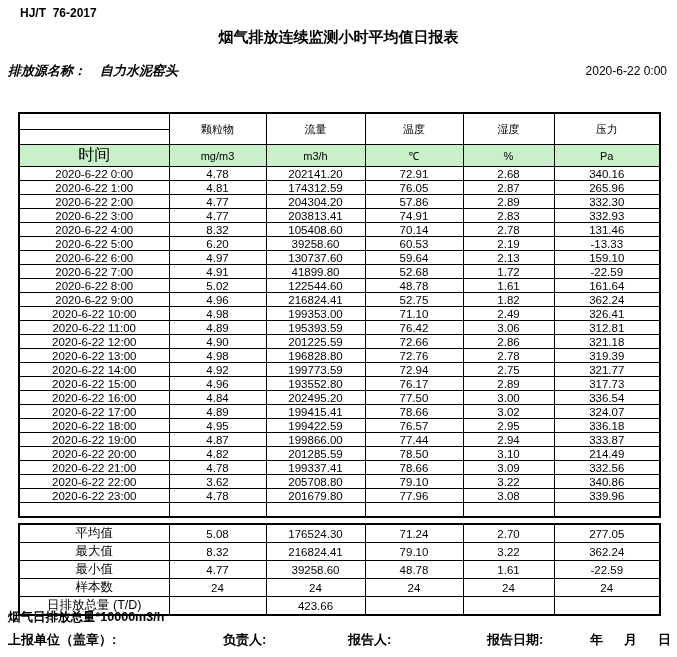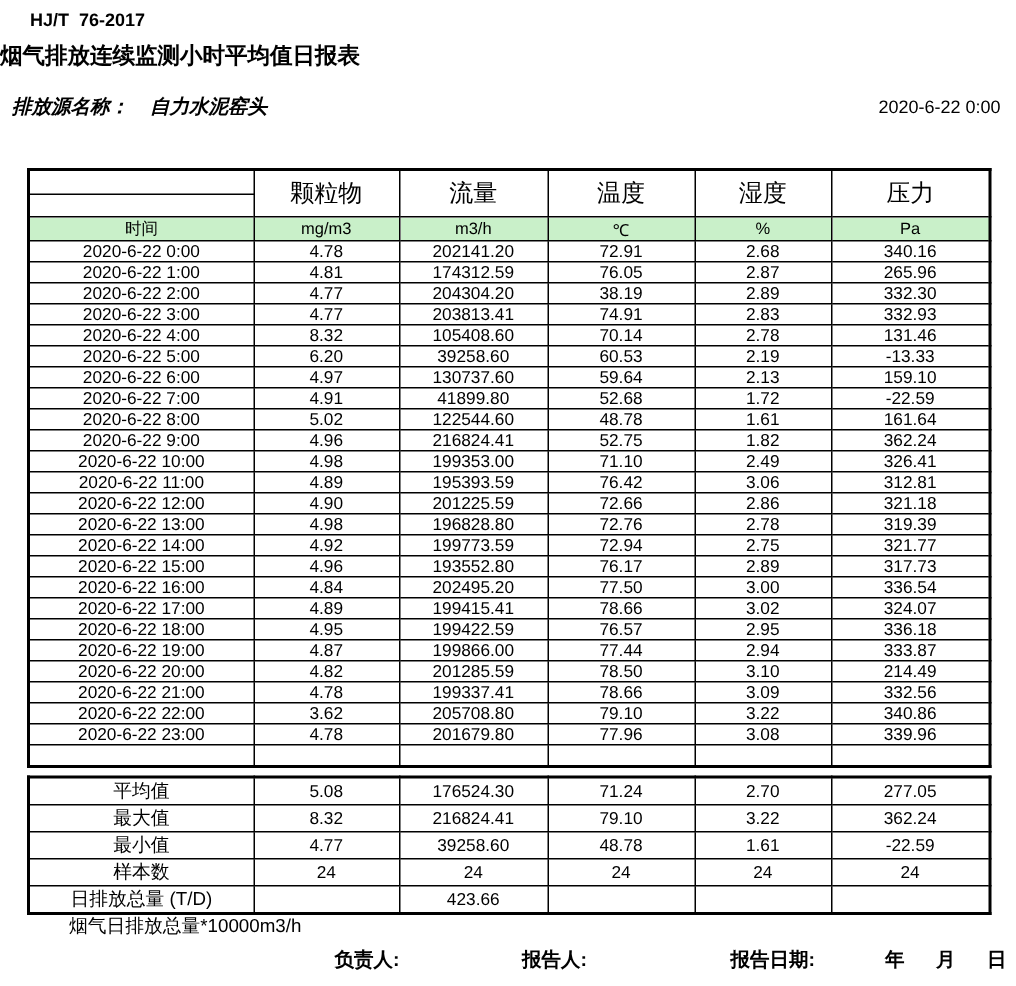--- a/index.html
+++ b/index.html
@@ -15,7 +15,7 @@
   }
   .title {
     position:absolute; left:0; right:0; top:28px;
-    text-align:left; font-weight:bold; font-size:15px;
+    text-align:center; font-weight:bold; font-size:15px;
   }
   .subheader {
     position:absolute; left:8px; right:10px; top:62px;

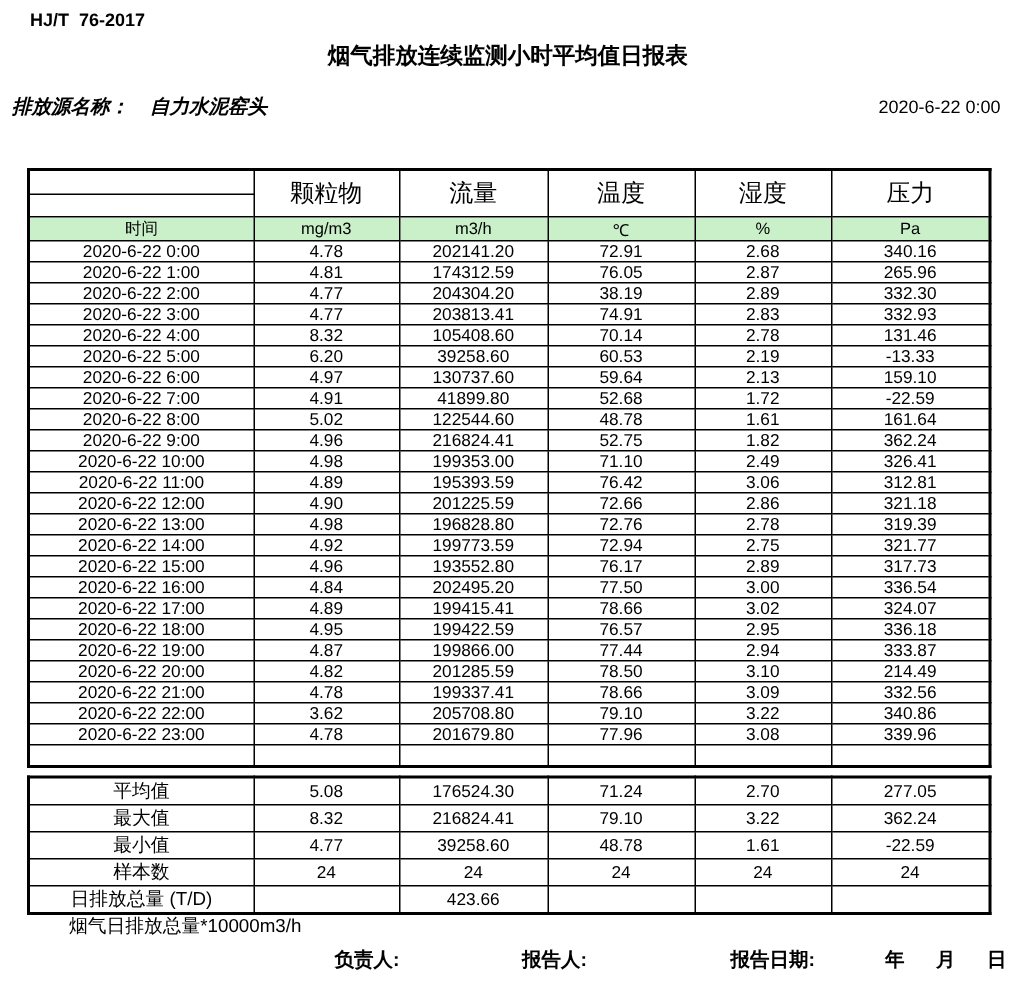--- a/index.html
+++ b/index.html
@@ -33,7 +33,7 @@
     padding:0; height:13px; font-size:11.5px; font-weight:normal;
     overflow:hidden; white-space:nowrap;
   }
-  thead tr.colnames td { height:15px; font-size:16px; }
+  thead tr.colnames td { height:15px; font-size:11px; }
   thead tr.split td { height:14px; }
   tr.units td { background:var(--green, #c9f0c9); font-size:11px; }
   tr.units td.time-head { font-size:11px; }

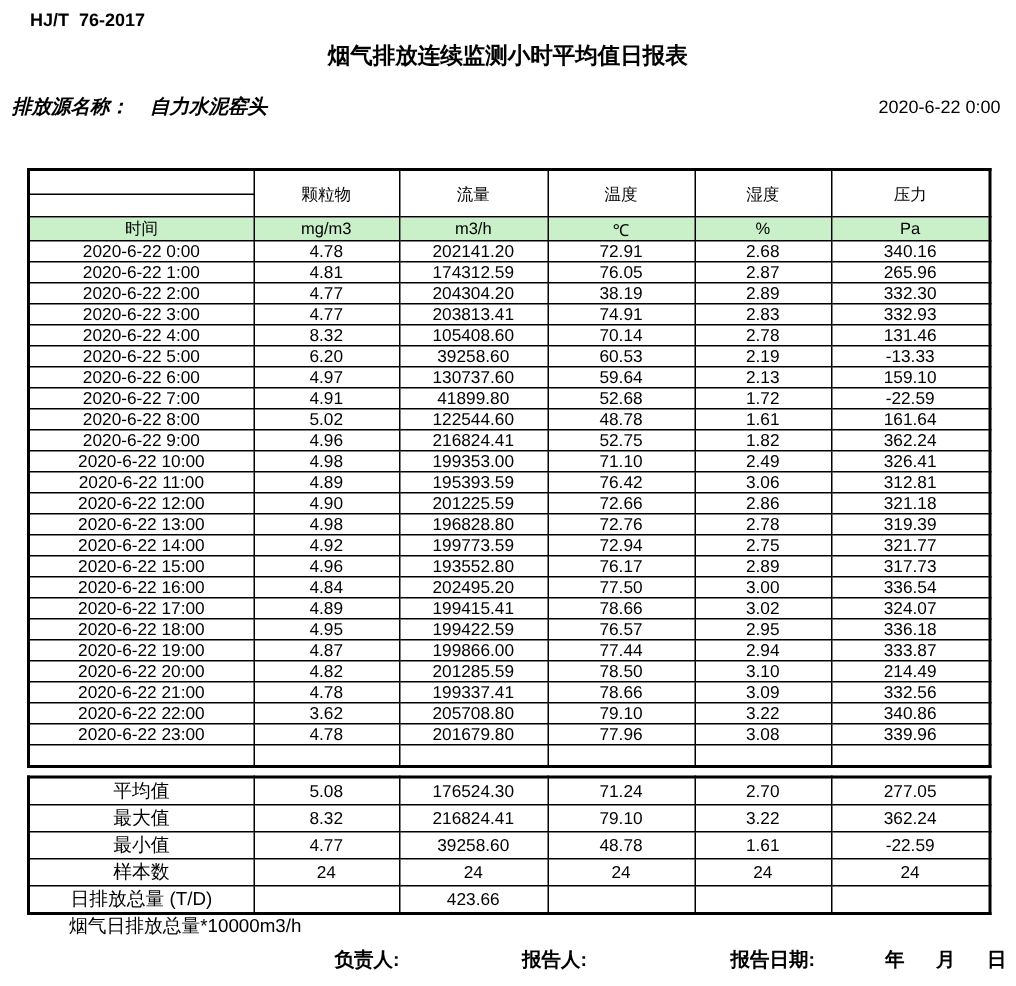--- a/index.html
+++ b/index.html
@@ -36,7 +36,7 @@
   thead tr.colnames td { height:15px; font-size:11px; }
   thead tr.split td { height:14px; }
   tr.units td { background:var(--green, #c9f0c9); font-size:11px; }
-  tr.units td.time-head { font-size:11px; }
+  tr.units td.time-head { font-size:16px; }
   .summary-table { margin-top:5px; }
   .summary-table td.label { font-size:12.5px;margin-top:40px; }
 

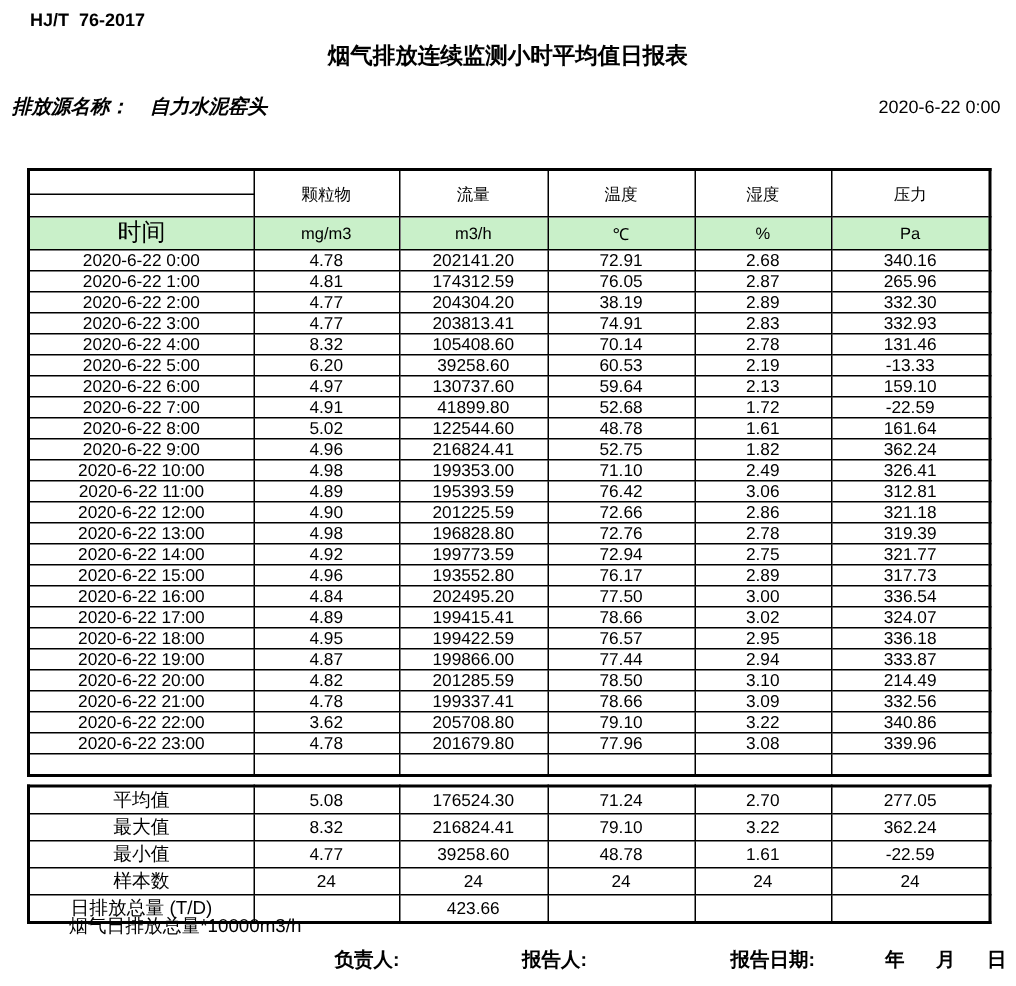--- a/index.html
+++ b/index.html
@@ -122,7 +122,7 @@
           <td>2020-6-22  2:00</td>
           <td>4.77</td>
           <td>204304.20</td>
-          <td>38.19</td>
+          <td>57.86</td>
           <td>2.89</td>
           <td>332.30</td>
         </tr>

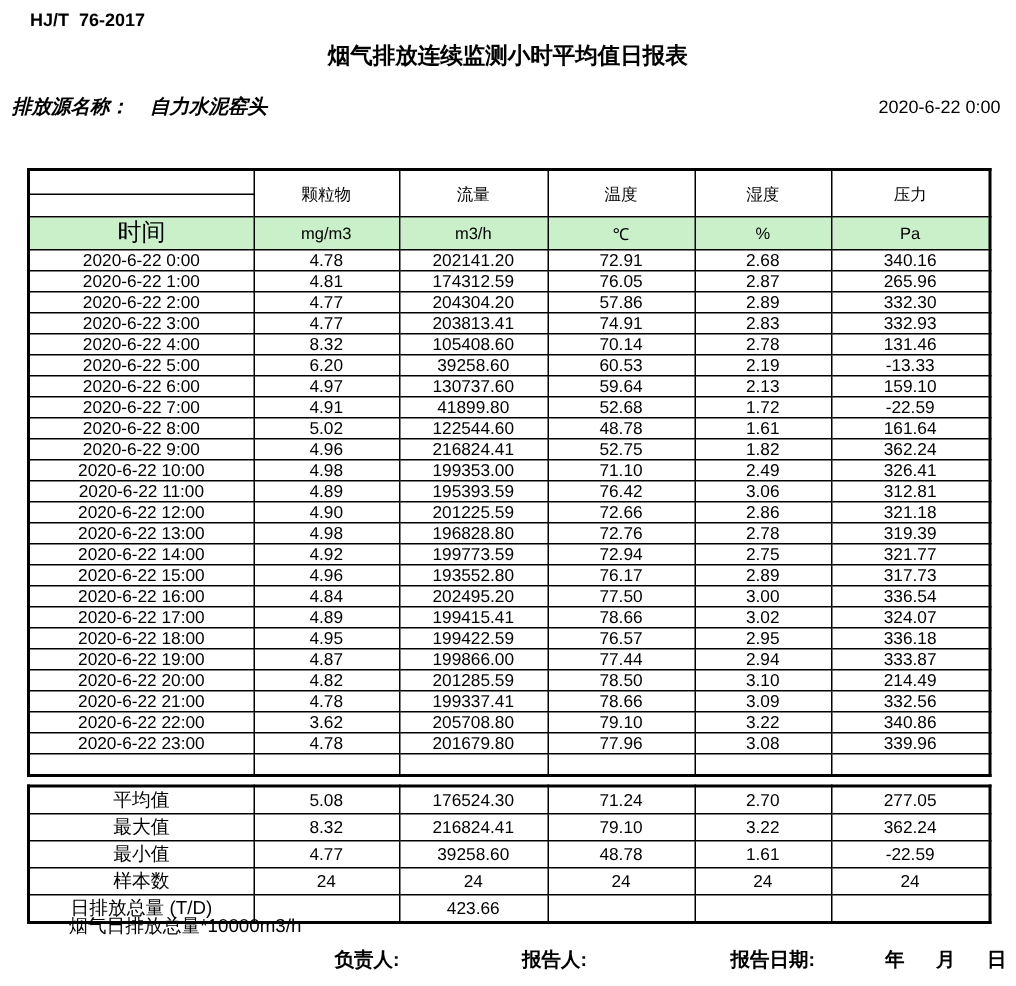--- a/index.html
+++ b/index.html
@@ -42,7 +42,7 @@
 
   .footnote {
     position:absolute; left:8px; top:609px;
-    font-weight:normal; font-size:12.5px;margin-left:38px;
+    font-weight:bold; font-size:12.5px;
   }
   .footer-row {
     position:absolute; left:0; right:0; top:631px; height:18px;

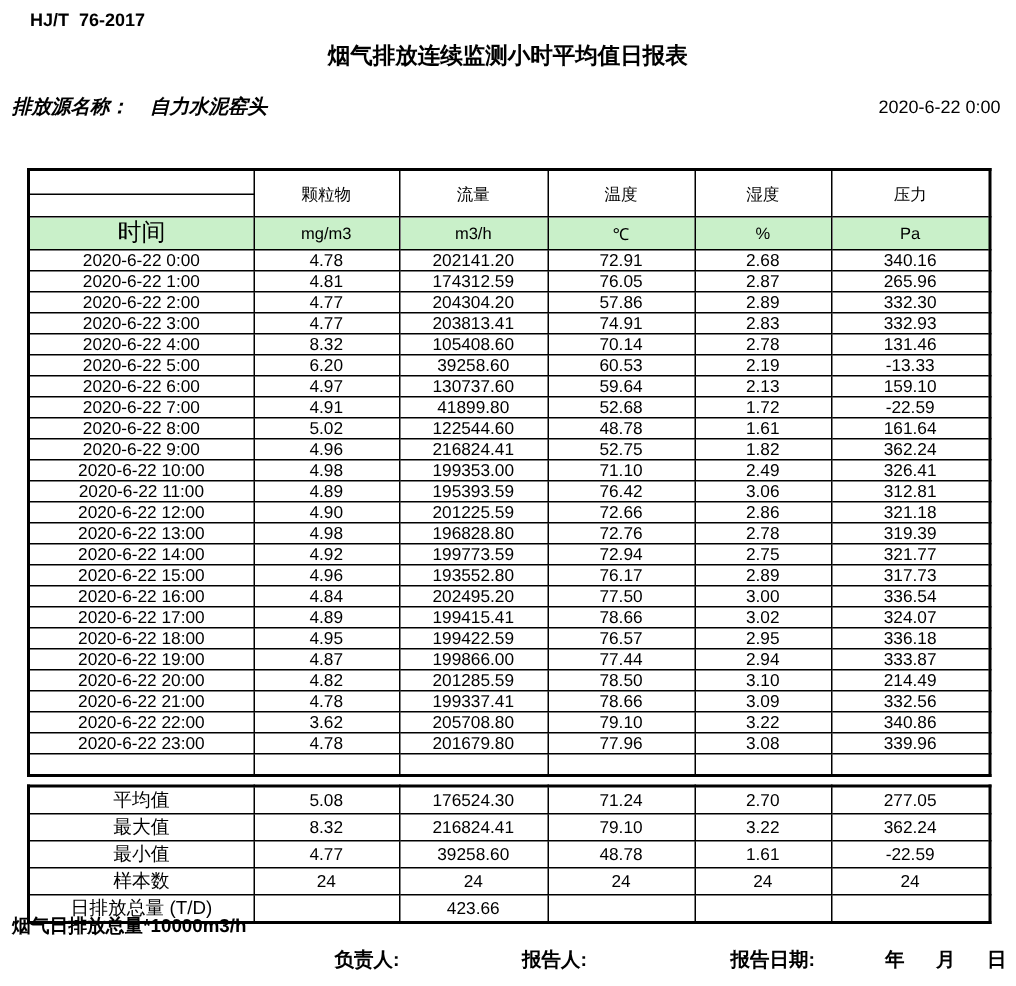--- a/index.html
+++ b/index.html
@@ -362,6 +362,7 @@
 <div class="footnote">烟气日排放总量*10000m3/h</div>
 
 <div class="footer-row">
+  <span class="fr-unit">上报单位（盖章）:</span>
   <span class="fr-resp">负责人:</span>
   <span class="fr-reporter">报告人:</span>
   <span class="fr-datelabel">报告日期:</span>

